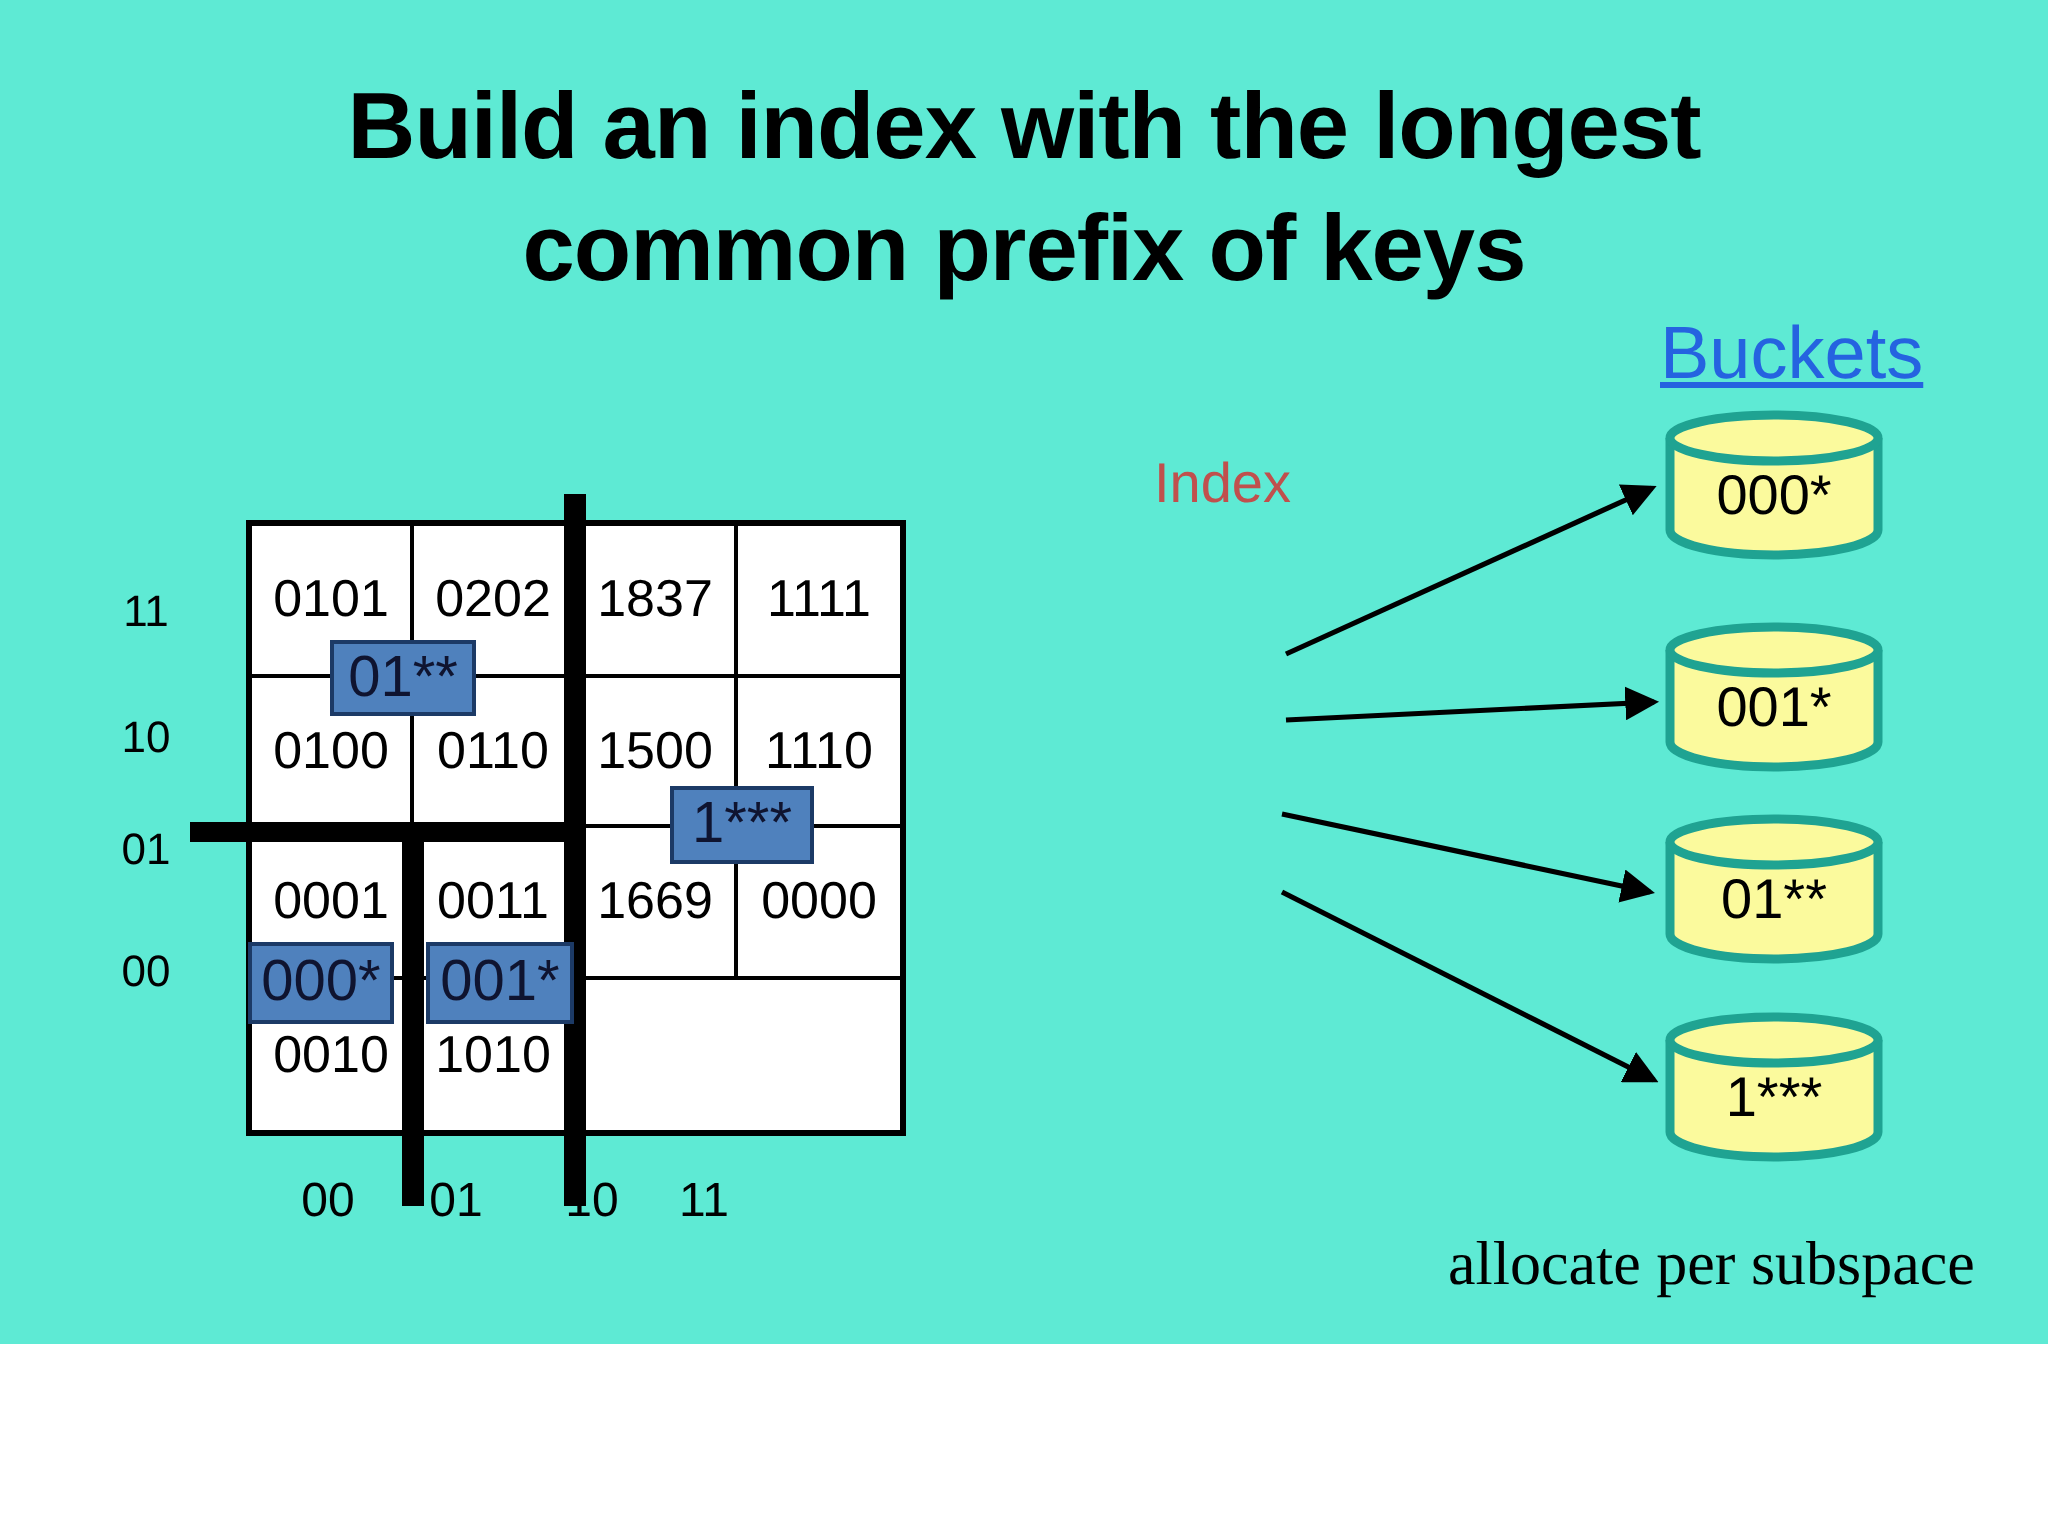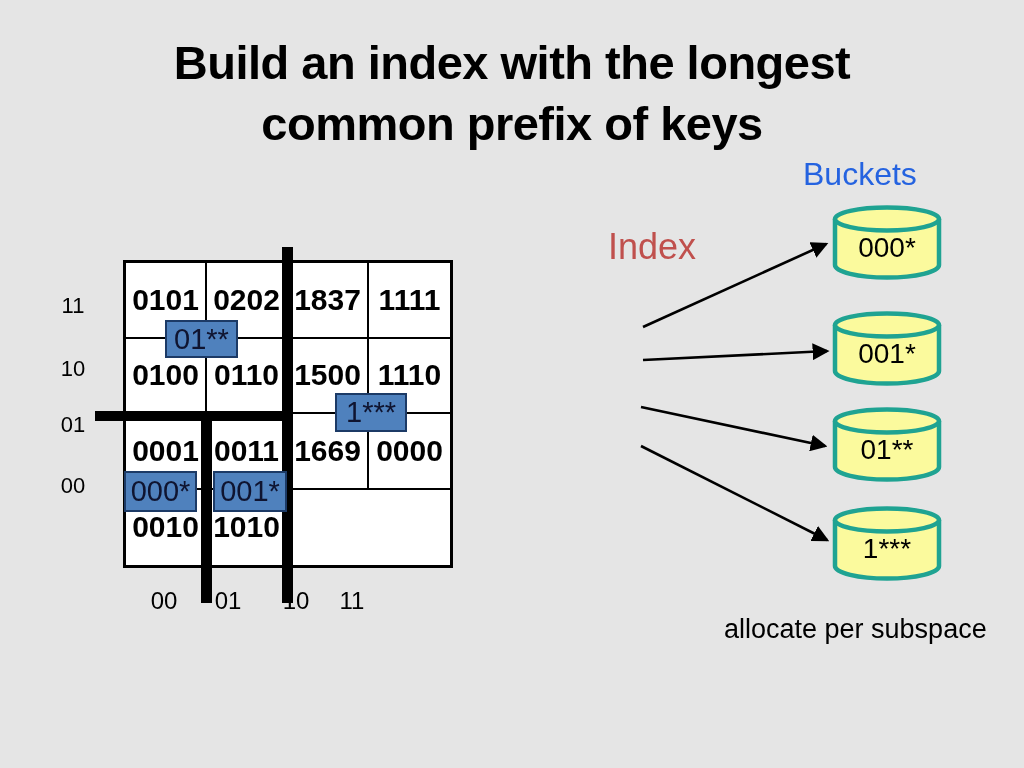--- a/index.html
+++ b/index.html
@@ -6,8 +6,8 @@
   html,body { background:#fff; }
   body { font-family:"Liberation Sans", sans-serif; }
   .slide {
-    position:relative; width:1024px; height:768px;
-    background:#e5e5e5; overflow:hidden;
+    position:relative; width:1024px; height:672px;
+    background:#5eead4; overflow:hidden;
   }
   .title {
     position:absolute; top:32px; left:0; width:100%;

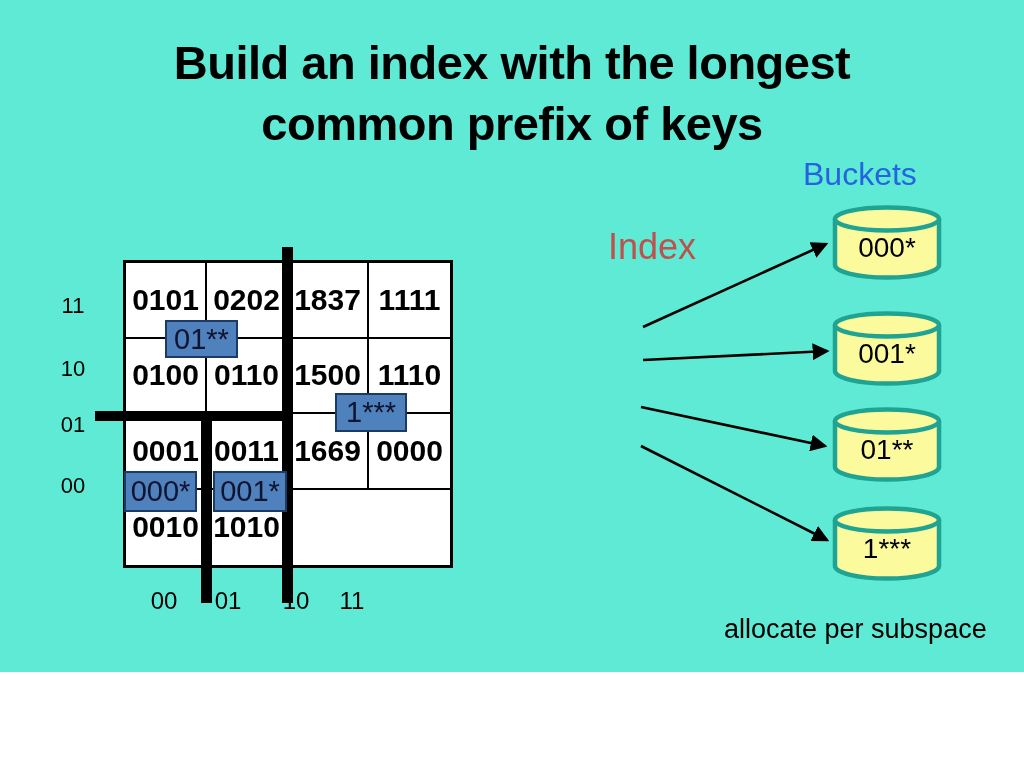--- a/index.html
+++ b/index.html
@@ -15,8 +15,8 @@
     font-size:47px; font-weight:600; line-height:1.3; letter-spacing:-0.5px;
   }
   .buckets-label {
-    position:absolute; left:803px; top:156px;
-    font-size:32px; color:#2563e0;
+    position:absolute; left:830px; top:156px;
+    font-size:37px; color:#2563e0;text-decoration:underline;
   }
   .index-label {
     position:absolute; left:577px; top:226px;

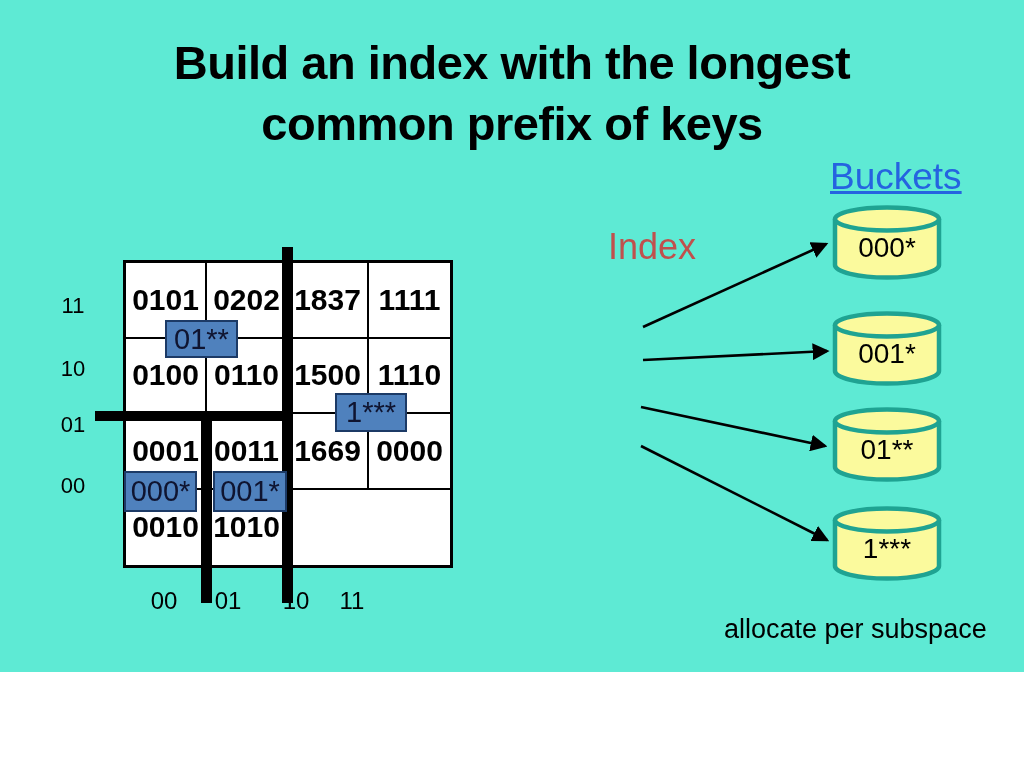--- a/index.html
+++ b/index.html
@@ -20,7 +20,7 @@
   }
   .index-label {
     position:absolute; left:577px; top:226px;
-    font-size:36px; color:#c0504d;margin-left:31px;
+    font-size:28px; color:#c0504d;
   }
   .allocate-label {
     position:absolute; left:724px; top:614px;

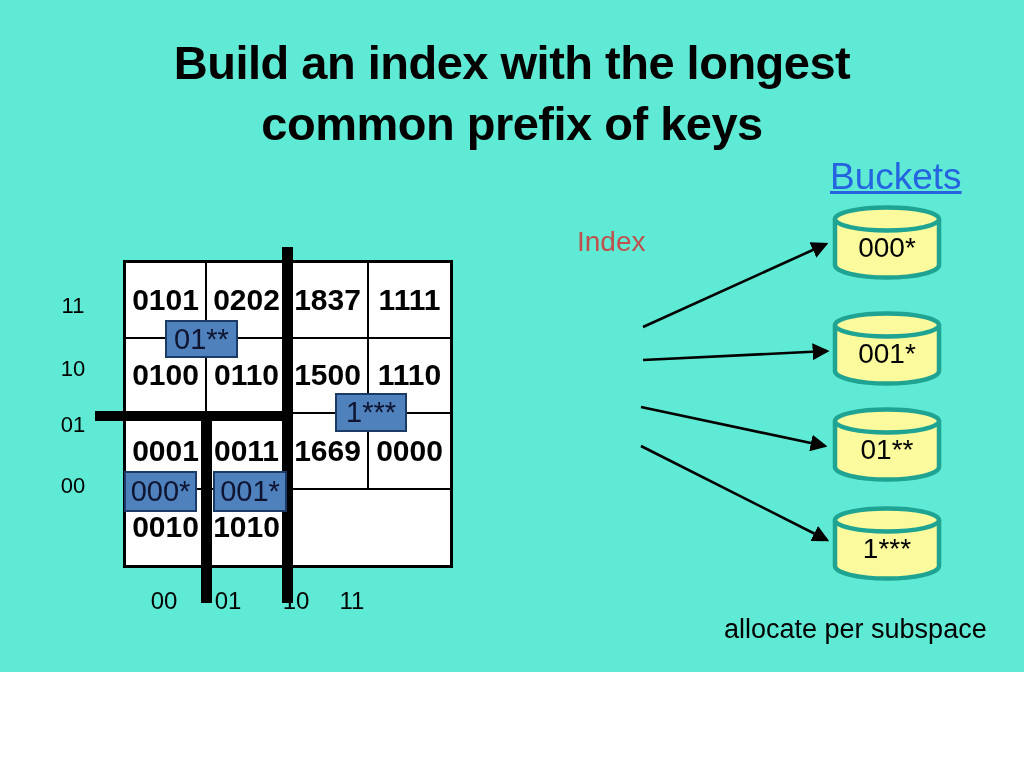--- a/index.html
+++ b/index.html
@@ -38,7 +38,7 @@
   .kcell {
     border-right:2px solid #000; border-bottom:2px solid #000;
     display:flex; align-items:center; justify-content:center;
-    font-size:30px; font-weight:bold; color:#000;
+    font-size:26px; font-weight:normal; color:#000;
   }
   .kcell:nth-child(4n) { border-right:none; }
   .kcell:nth-child(n+13) { border-bottom:none; }

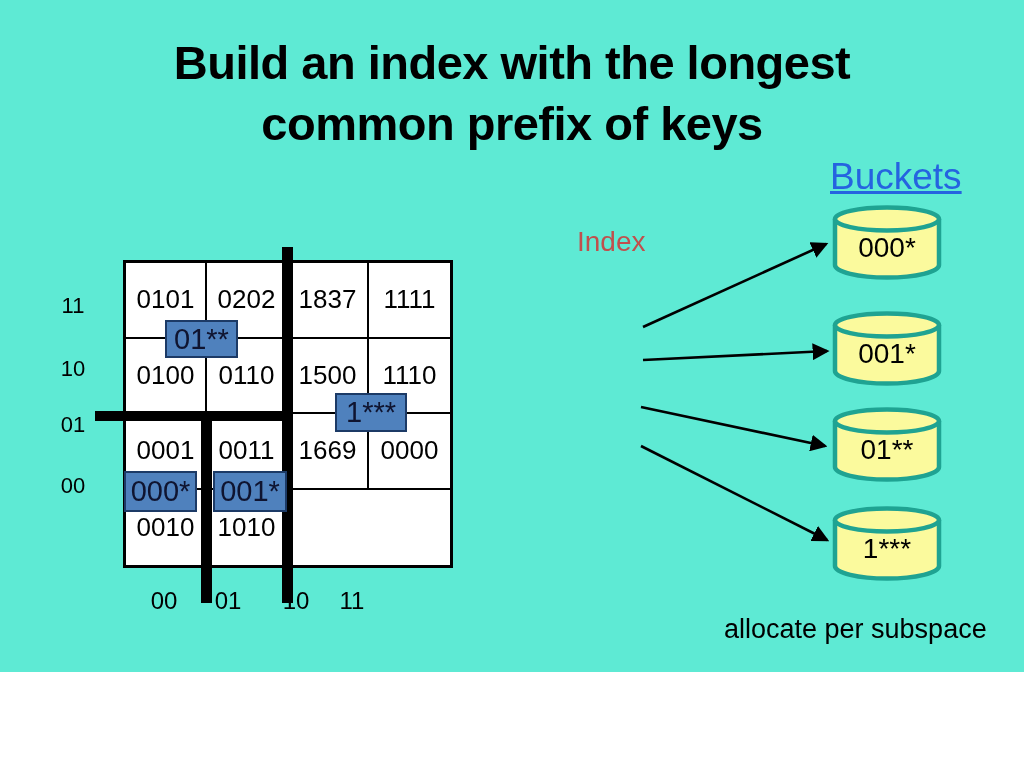--- a/index.html
+++ b/index.html
@@ -24,7 +24,7 @@
   }
   .allocate-label {
     position:absolute; left:724px; top:614px;
-    font-size:27px; color:#000;
+    font-size:31px; color:#000;font-family:Liberation Serif, serif;
   }
   
   .kmap {

